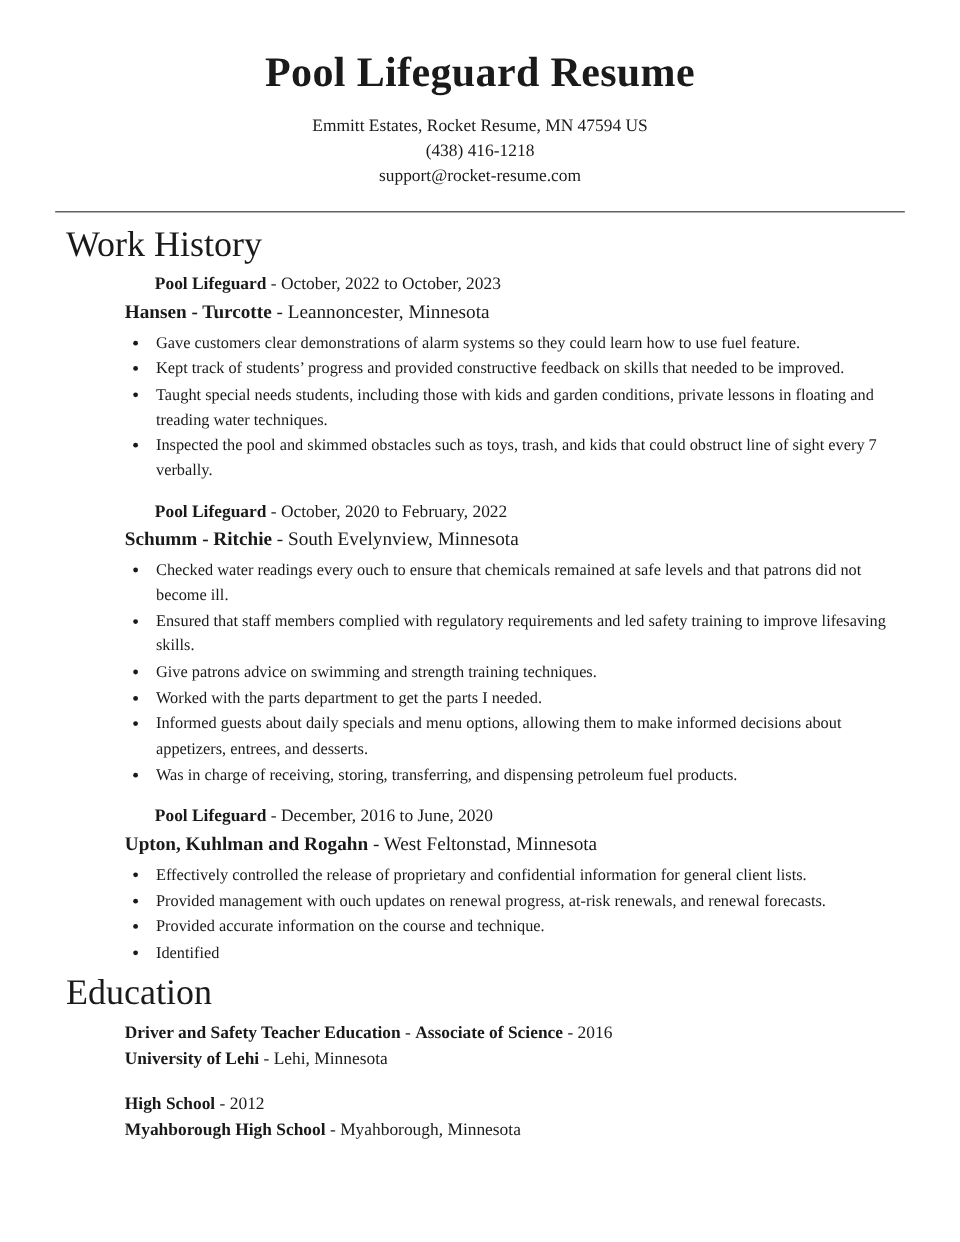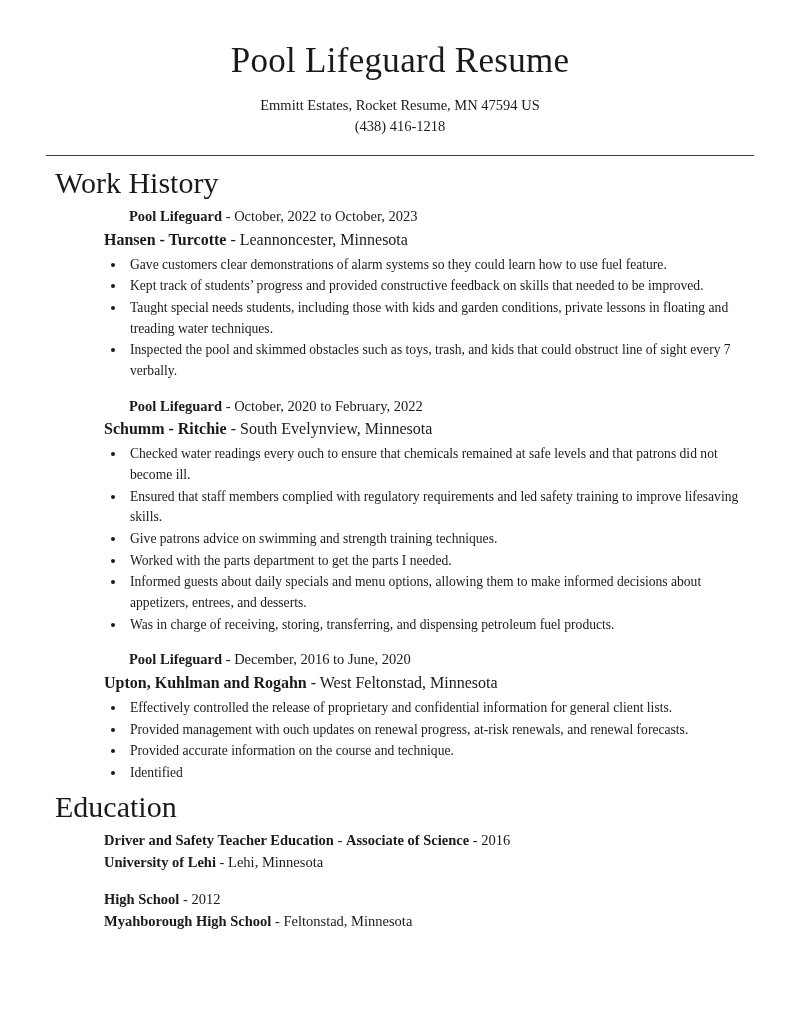--- a/index.html
+++ b/index.html
@@ -23,7 +23,7 @@
   .resume-title {
     text-align: center;
     font-size: 35px;
-    font-weight: normal;
+    font-weight: bold;
     letter-spacing: 0.3px;
     margin: 8px 0 14px 0;
     line-height: 1.1;

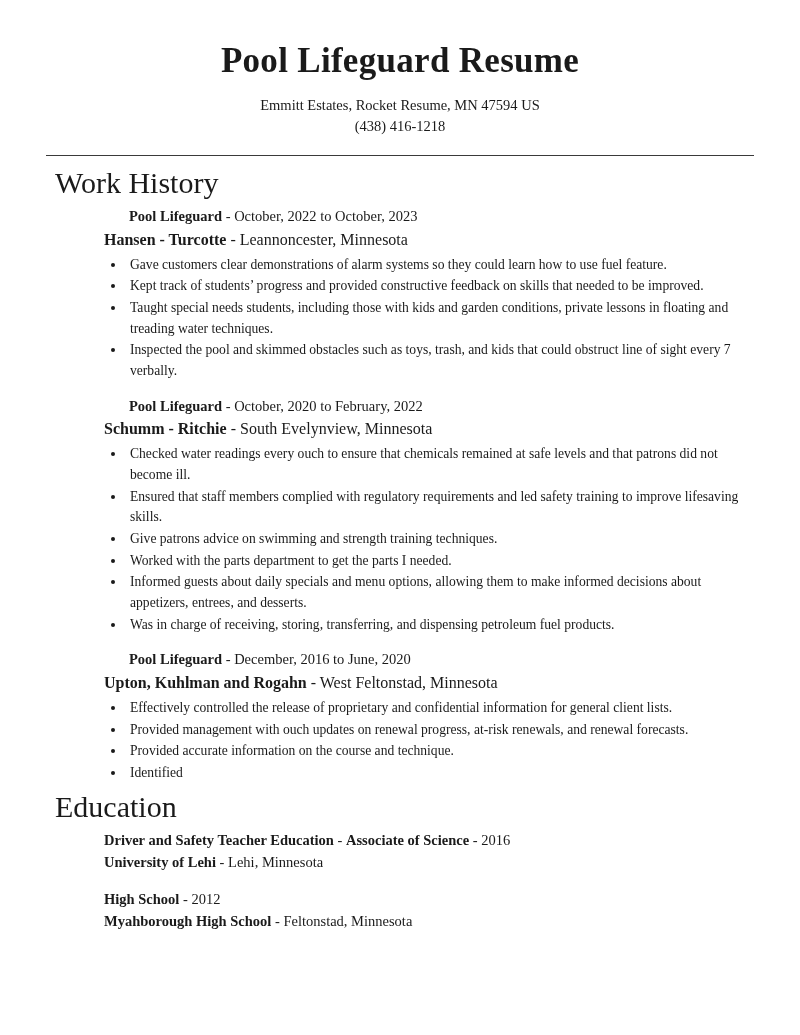--- a/index.html
+++ b/index.html
@@ -108,6 +108,7 @@
 
   <div class="contact-line">Emmitt Estates, Rocket Resume, MN 47594 US</div>
   <div class="contact-line">(438) 416-1218</div>
+  <div class="contact-line">support@rocket-resume.com</div>
 
   <hr class="header-rule">
 

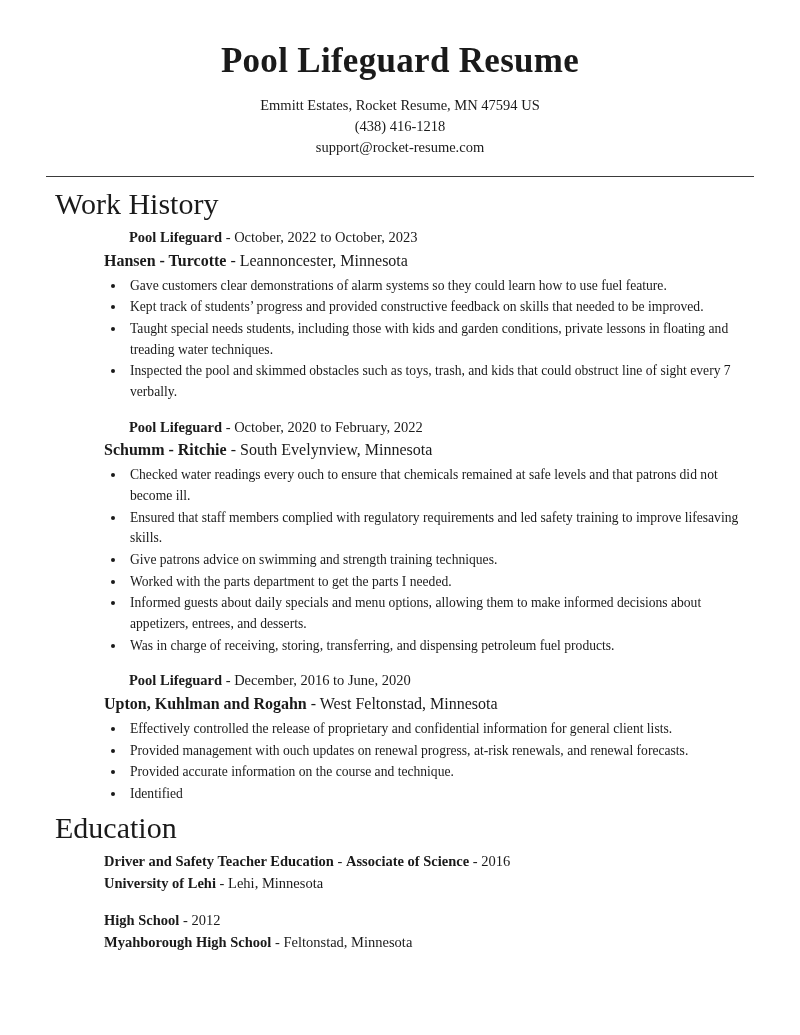--- a/index.html
+++ b/index.html
@@ -180,7 +180,7 @@
         <span class="edu-degree">High School</span><span class="entry-sep"> - </span><span>2012</span>
       </div>
       <div class="edu-line">
-        <span class="edu-school">Myahborough High School</span><span class="entry-sep"> - </span><span>Feltonstad, Minnesota</span>
+        <span class="edu-school">Myahborough High School</span><span class="entry-sep"> - </span><span>Myahborough, Minnesota</span>
       </div>
     </div>
   </div>

